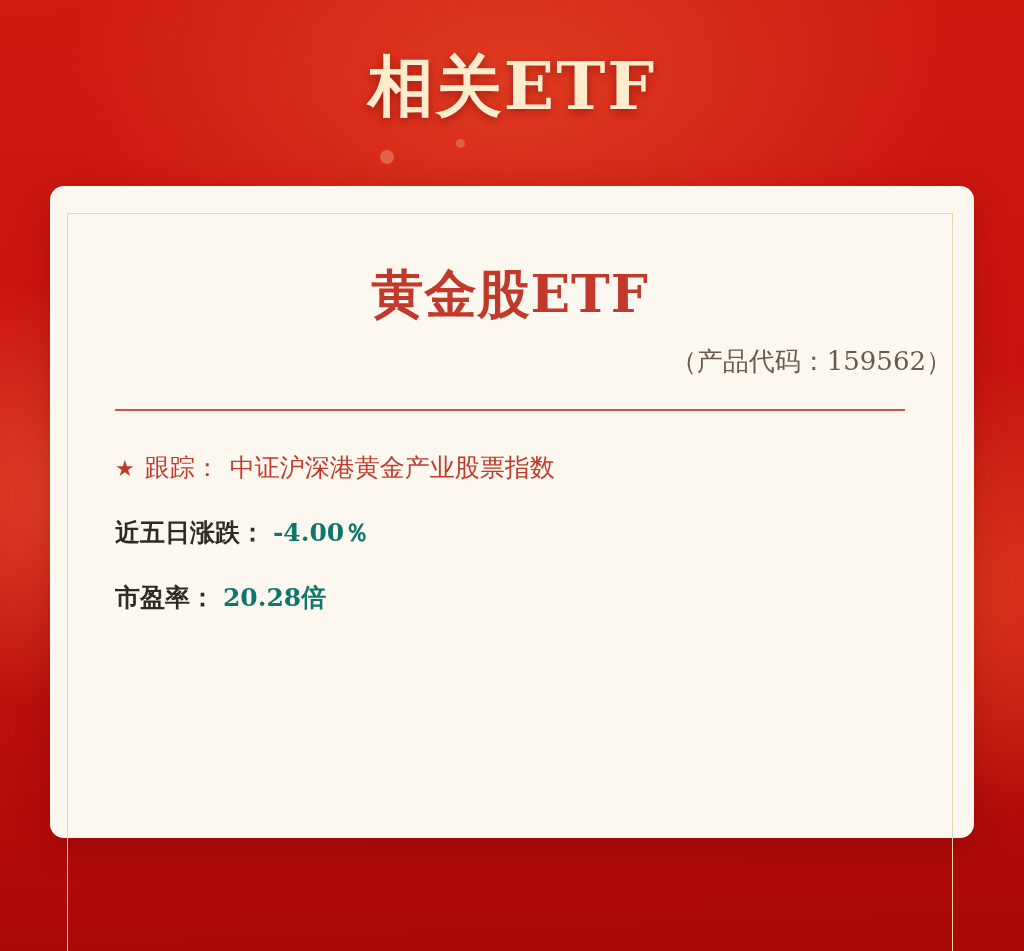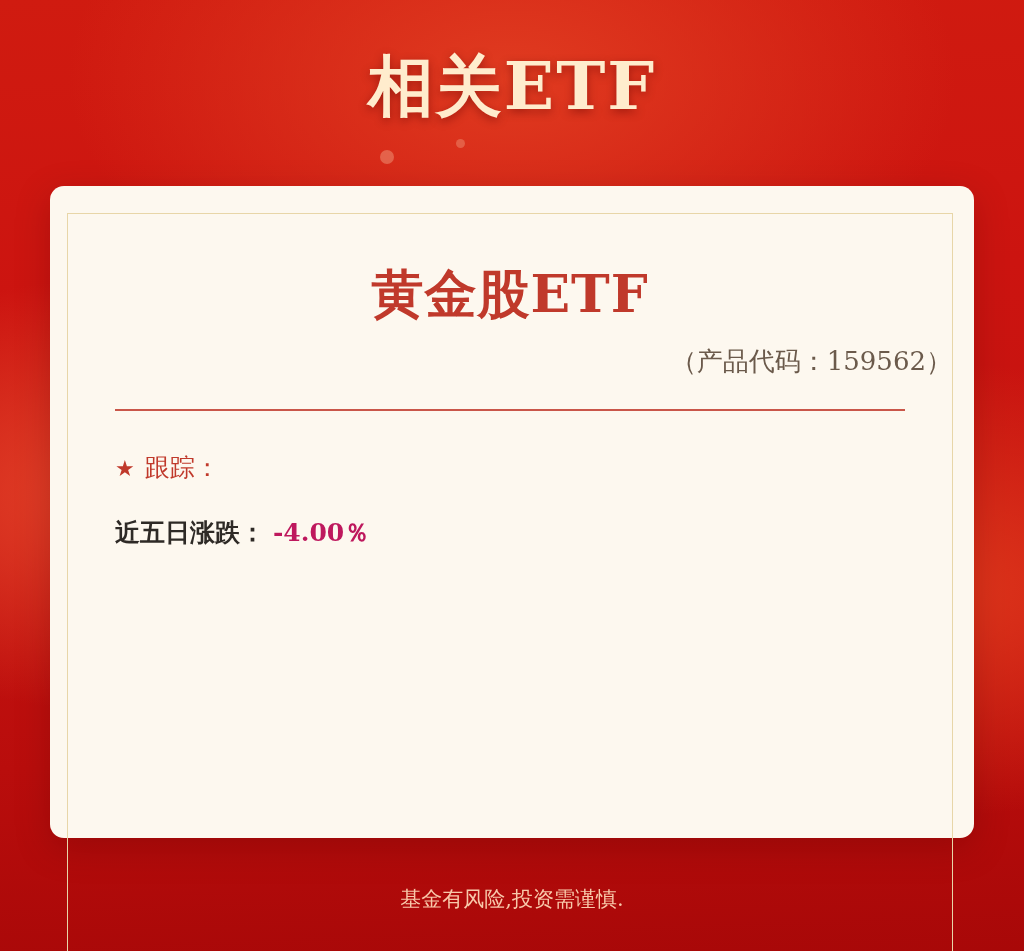--- a/index.html
+++ b/index.html
@@ -176,6 +176,7 @@
         <div class="row first track-row">
           <span class="star">★</span>
           <span class="track-text">跟踪：</span>
+          <span class="track-text">中证沪深港黄金产业股票指数</span>
         </div>
 
         <div class="row">

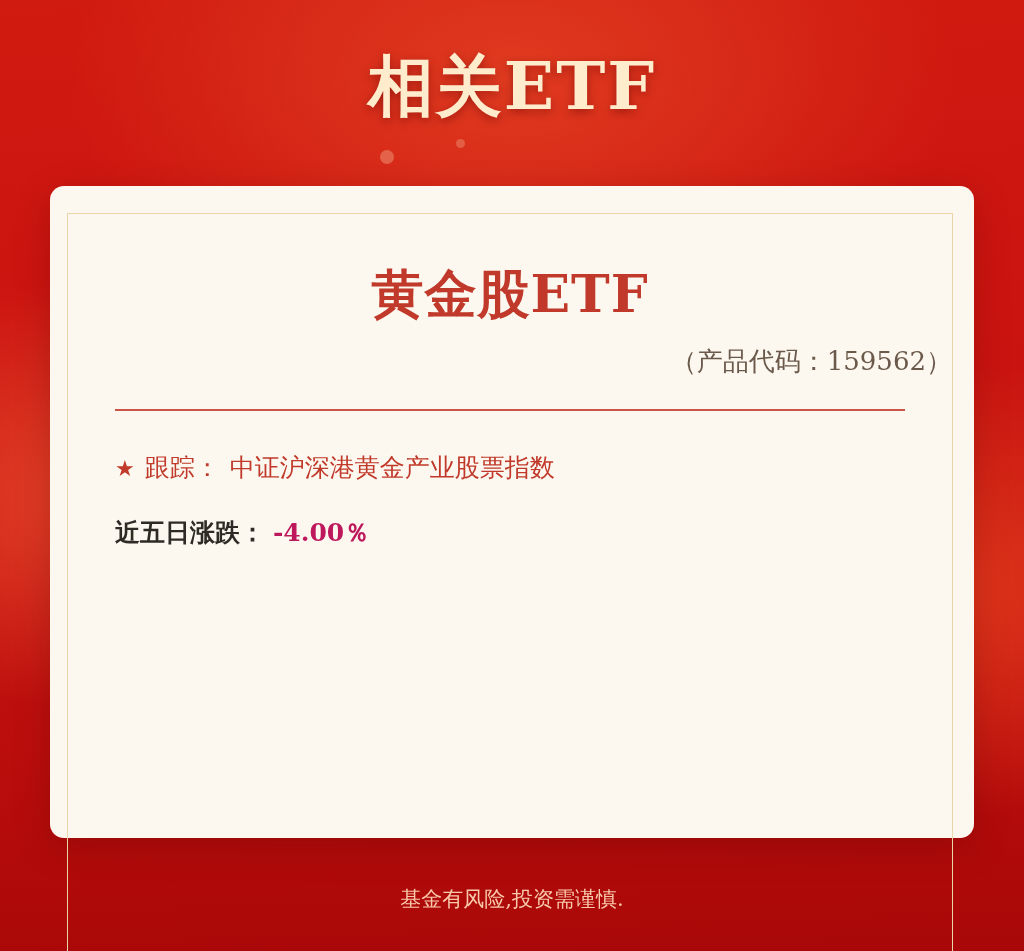--- a/index.html
+++ b/index.html
@@ -114,7 +114,7 @@
   }
   .value {
     font-weight: bold;
-    color: #be185d;
+    color: #0f766e;
     text-align: center;
   }
   .track-row {

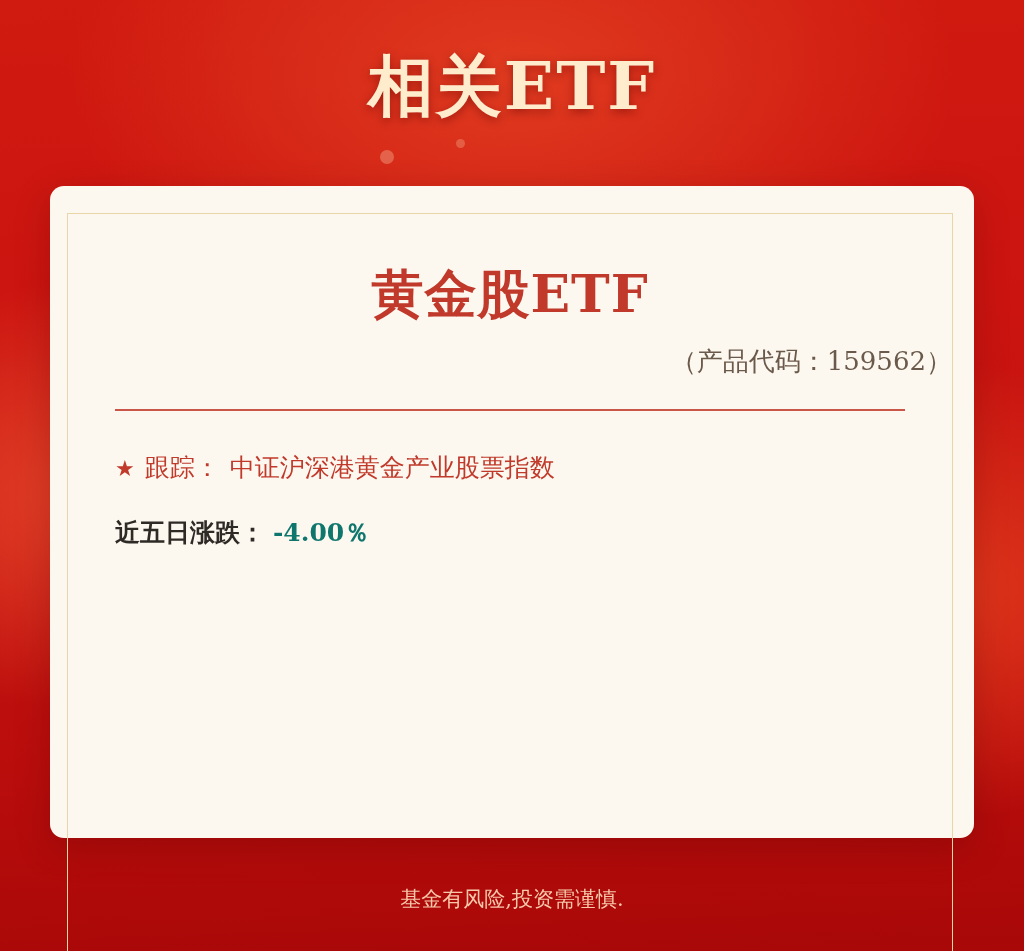--- a/index.html
+++ b/index.html
@@ -184,6 +184,10 @@
           <span class="value">-4.00％</span>
         </div>
 
+        <div class="row">
+          <span class="label">市盈率：</span>
+          <span class="value">20.28倍</span>
+        </div>
 
 
 

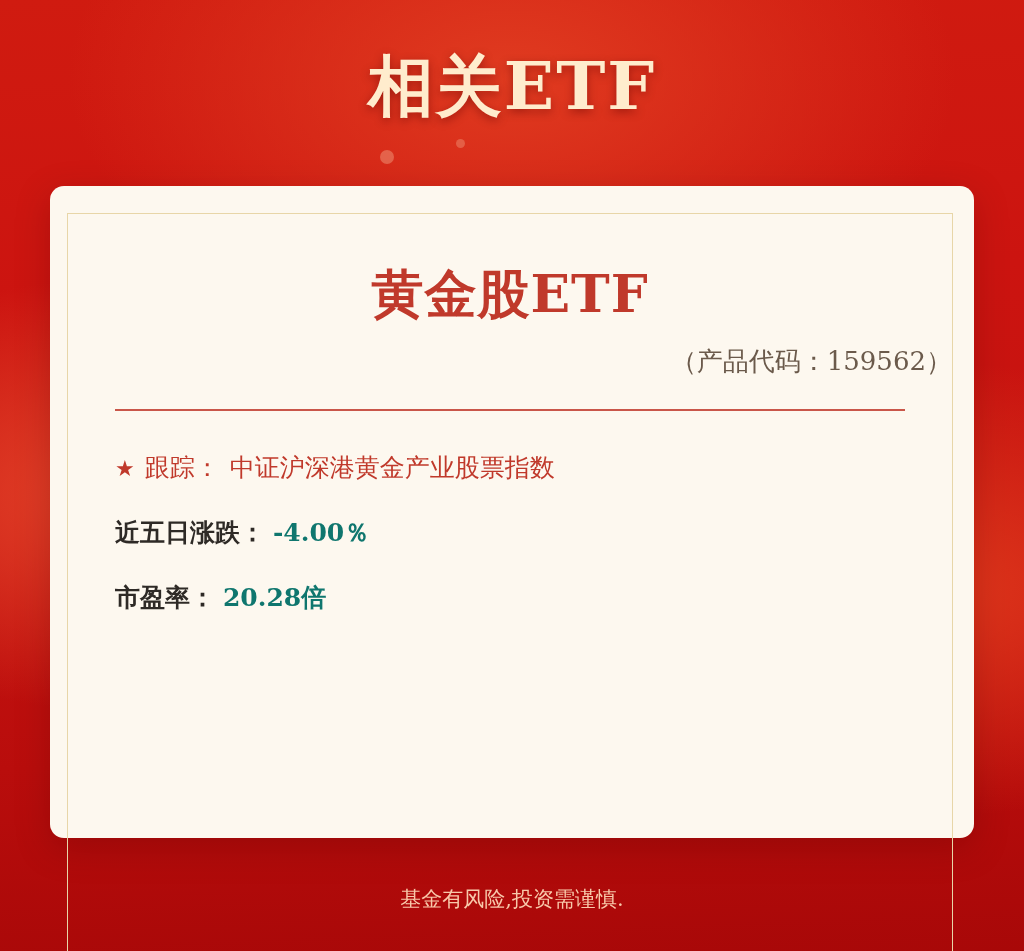--- a/index.html
+++ b/index.html
@@ -195,7 +195,6 @@
     </div>
   </div>
 
-  <div class="footer">基金有风险,投资需谨慎.</div>
 
 </div>
 

